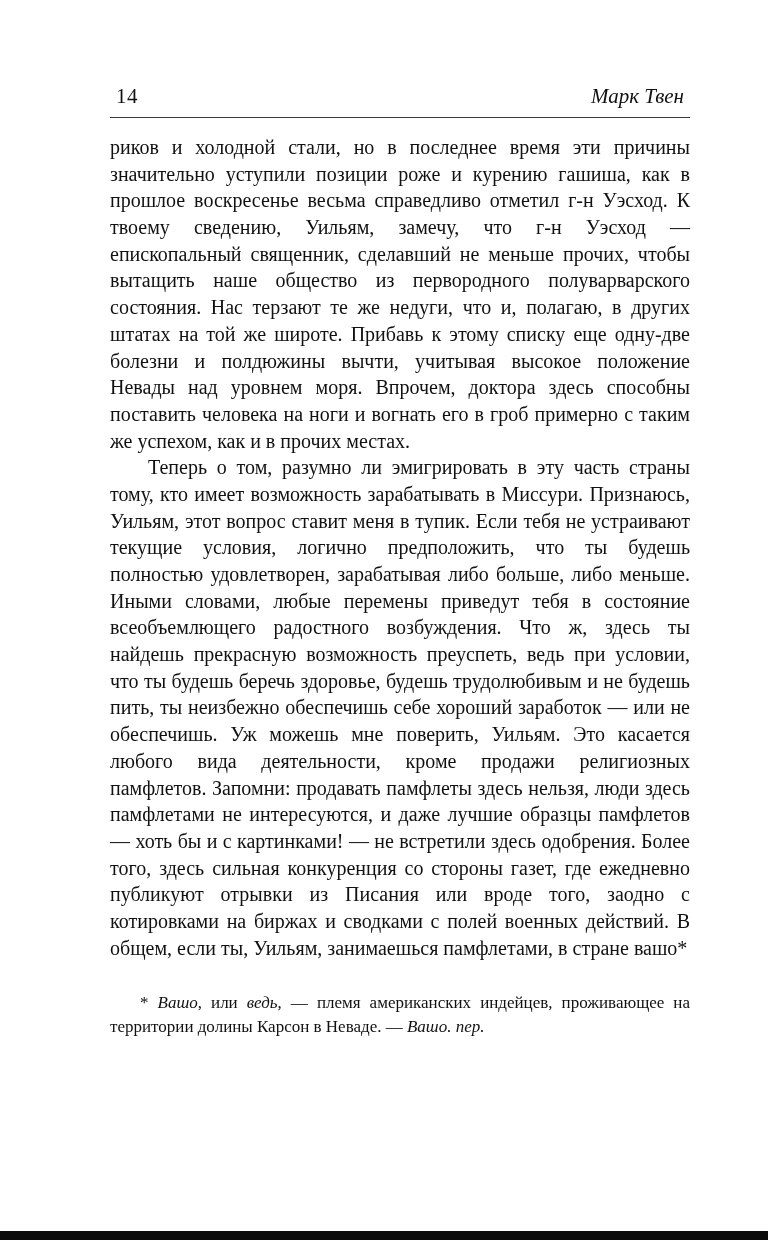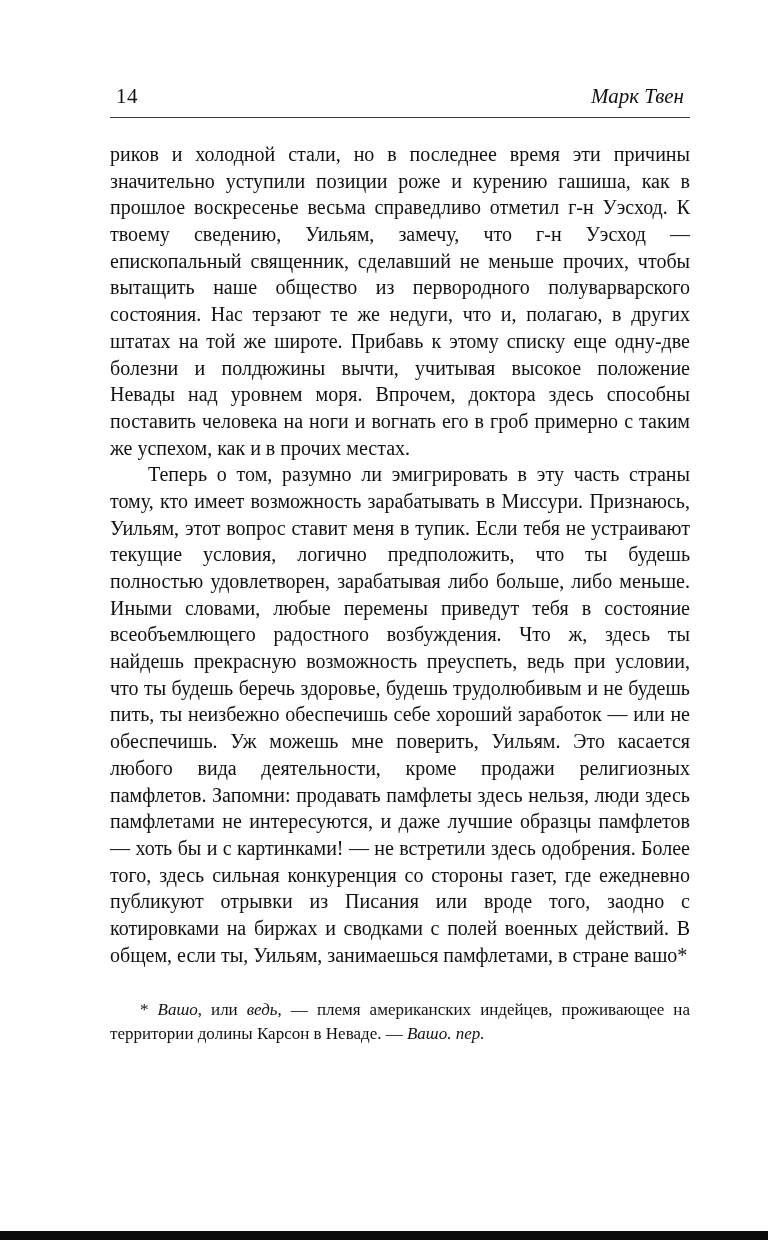--- a/index.html
+++ b/index.html
@@ -39,7 +39,7 @@
     margin: 8px 0 0 0;
   }
   .body-text {
-    margin-top: 23px;
+    margin-top: 16px;
     font-size: 20px;
     line-height: 1.335;
     text-align: justify;

